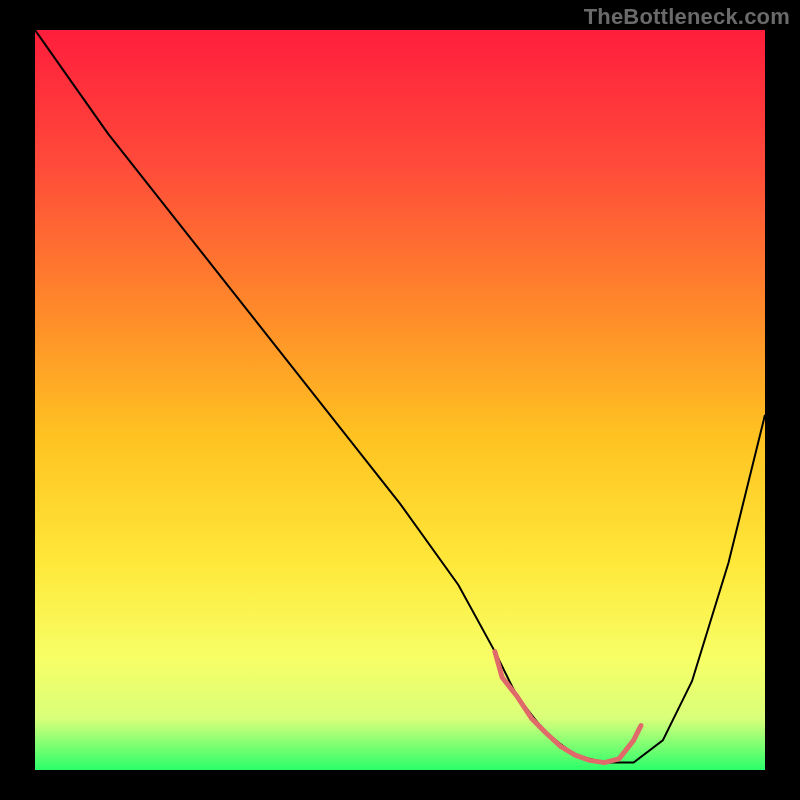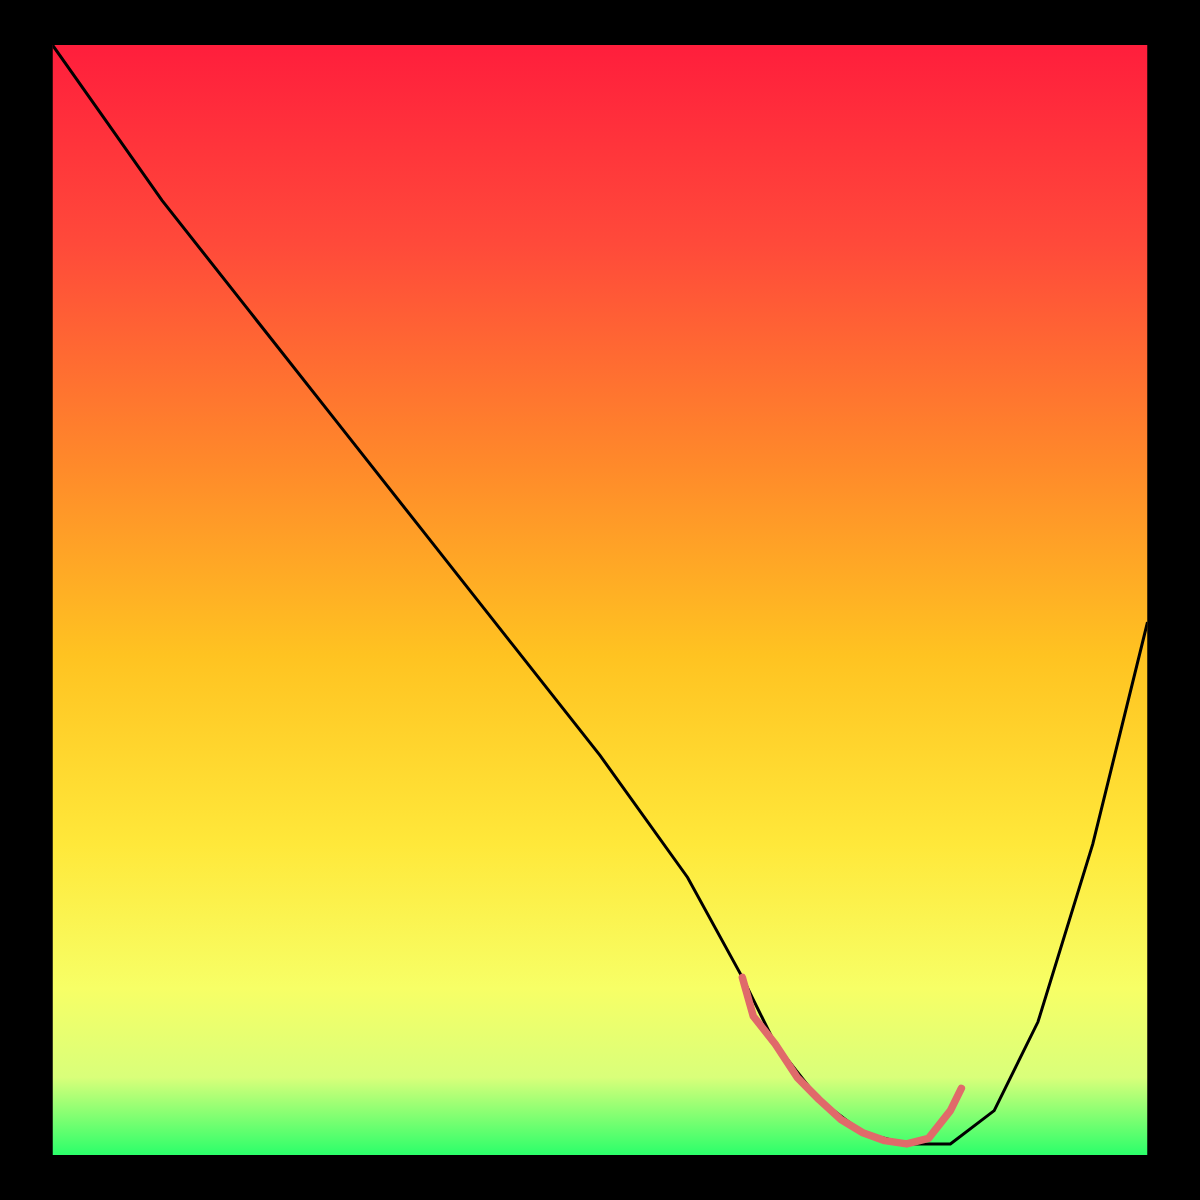--- a/index.html
+++ b/index.html
@@ -43,6 +43,7 @@
 <body>
 
 <div class="frame">
+  <div class="watermark">TheBottleneck.com</div>
 
   <div class="plot-wrap">
     <svg viewBox="0 0 730 740" preserveAspectRatio="none">

